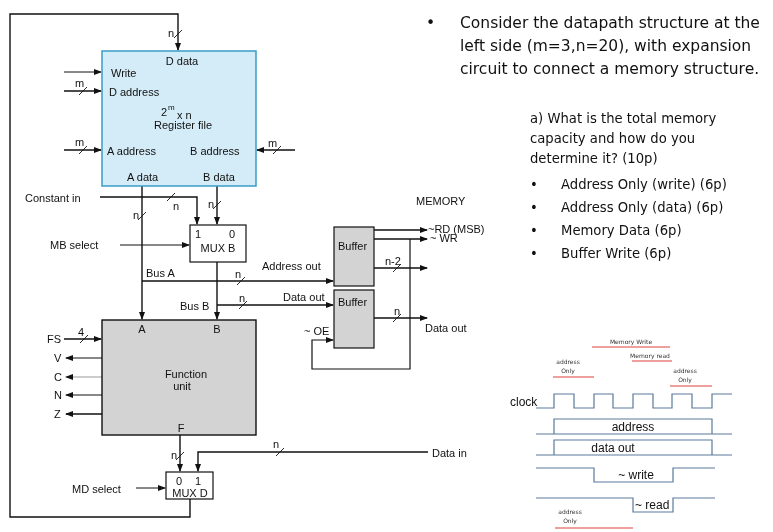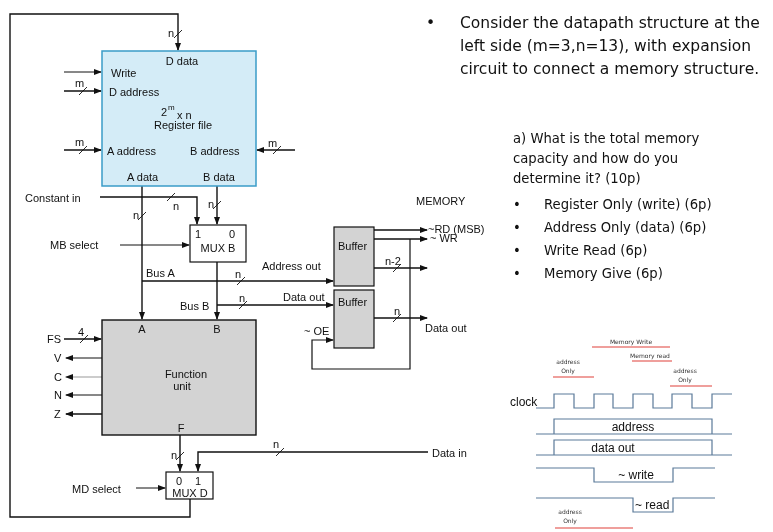--- a/index.html
+++ b/index.html
@@ -25,7 +25,7 @@
 
 <div class="panel intro">
   <span class="bullet">•</span>
-  <span class="txt">Consider the datapath structure at the left side (m=3,n=13), with expansion circuit to connect a memory structure.</span>
+  <span class="txt">Consider the datapath structure at the left side (m=3,n=20), with expansion circuit to connect a memory structure.</span>
 </div>
 
 <div class="panel q">

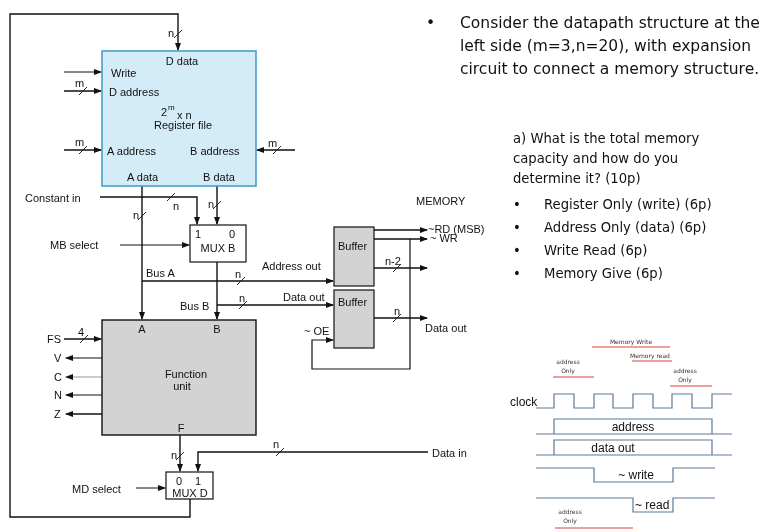--- a/index.html
+++ b/index.html
@@ -14,7 +14,7 @@
   .intro { left:426px; top:12px; width:345px; font-size:15.5px; line-height:23px; }
   .intro .bullet { position:absolute; left:0; top:0; }
   .intro .txt { margin-left:34px; display:block; }
-  .q { left:513px; top:109px; width:236px; font-size:13.2px; line-height:20px;margin-top:20px; }
+  .q { left:530px; top:109px; width:236px; font-size:13.2px; line-height:20px; }
   .q p { margin:0 0 4px 0; }
   .q ul { list-style:none; margin:0; padding:0; }
   .q li { position:relative; padding-left:31px; line-height:23px; }

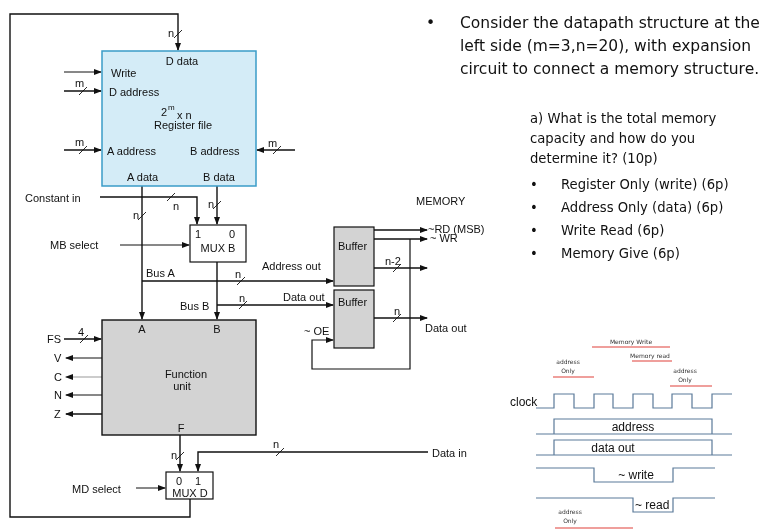--- a/index.html
+++ b/index.html
@@ -31,7 +31,7 @@
 <div class="panel q">
   <p>a) What is the total memory capacity and how do you determine it? (10p)</p>
   <ul>
-    <li><span class="b">•</span><span>Register Only (write) (6p)</span></li>
+    <li><span class="b">•</span><span>Address Only (write) (6p)</span></li>
     <li><span class="b">•</span><span>Address Only (data) (6p)</span></li>
     <li><span class="b">•</span><span>Write Read (6p)</span></li>
     <li><span class="b">•</span><span>Memory Give (6p)</span></li>

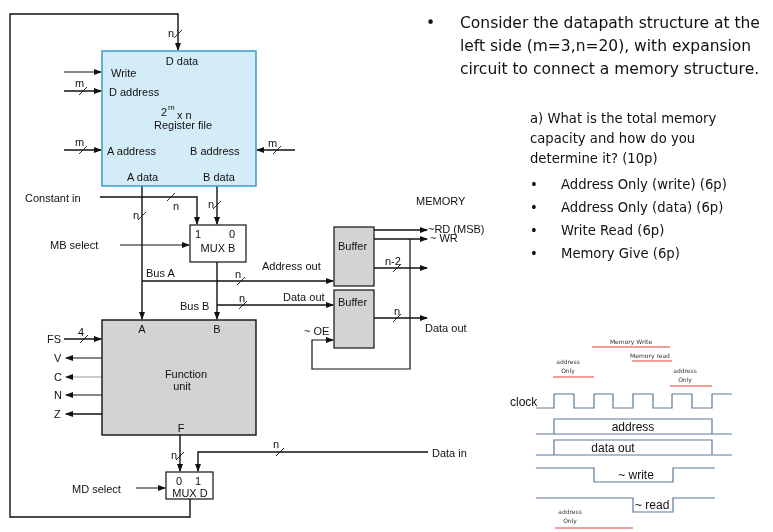--- a/index.html
+++ b/index.html
@@ -33,7 +33,7 @@
   <ul>
     <li><span class="b">•</span><span>Address Only (write) (6p)</span></li>
     <li><span class="b">•</span><span>Address Only (data) (6p)</span></li>
-    <li><span class="b">•</span><span>Write Read (6p)</span></li>
+    <li><span class="b">•</span><span>Memory Data (6p)</span></li>
     <li><span class="b">•</span><span>Memory Give (6p)</span></li>
   </ul>
 </div>

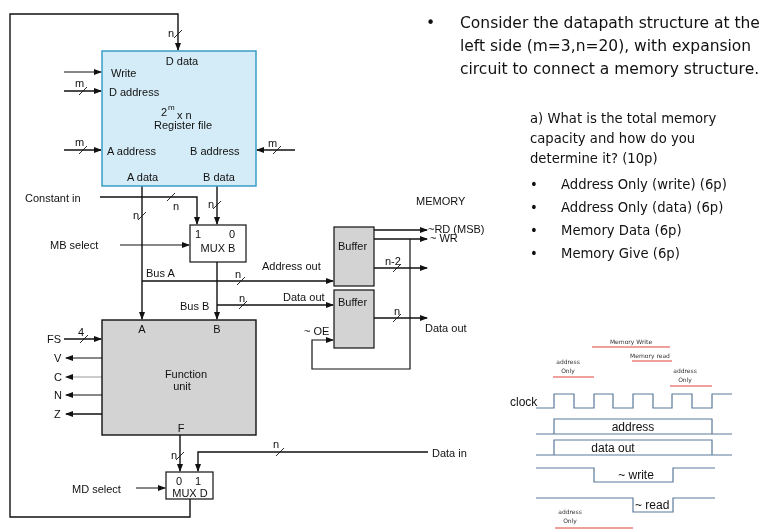--- a/index.html
+++ b/index.html
@@ -34,7 +34,7 @@
     <li><span class="b">•</span><span>Address Only (write) (6p)</span></li>
     <li><span class="b">•</span><span>Address Only (data) (6p)</span></li>
     <li><span class="b">•</span><span>Memory Data (6p)</span></li>
-    <li><span class="b">•</span><span>Memory Give (6p)</span></li>
+    <li><span class="b">•</span><span>Buffer Write (6p)</span></li>
   </ul>
 </div>
 

